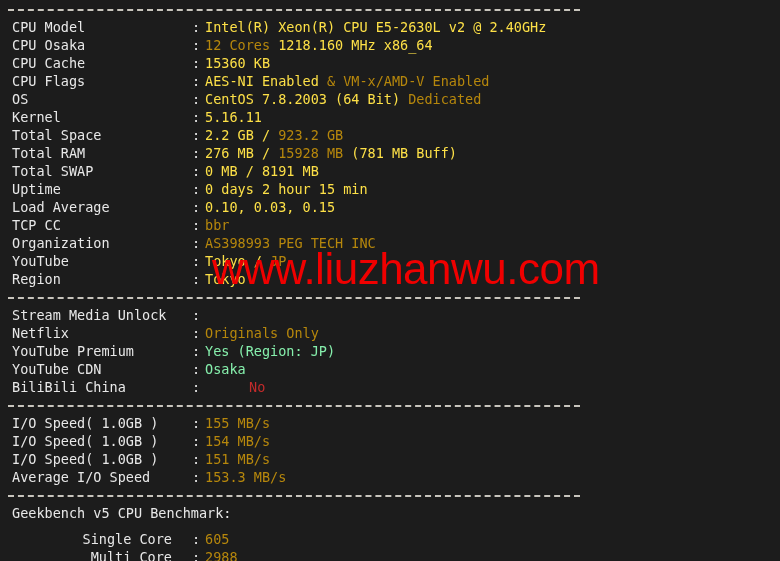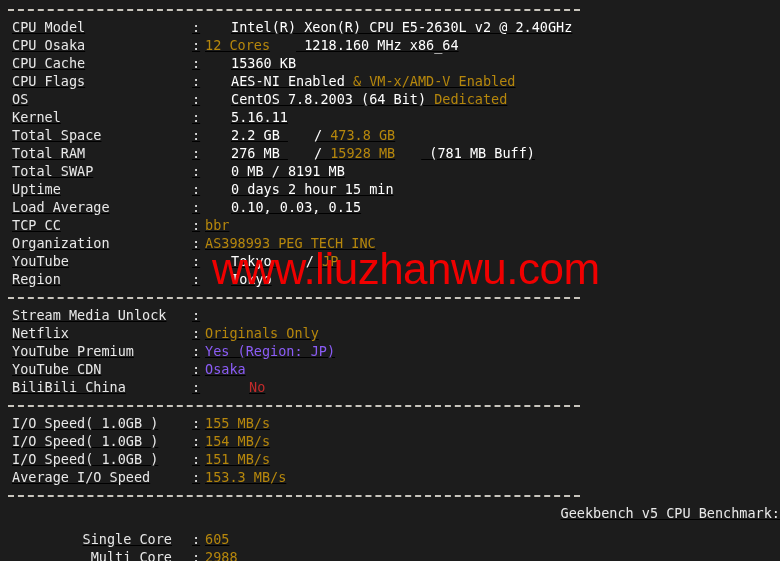--- a/index.html
+++ b/index.html
@@ -22,7 +22,6 @@
     background: #1c1c1c;
     padding: 0;
     box-sizing: border-box;
-    text-decoration: underline;
   }
 
   .sep {

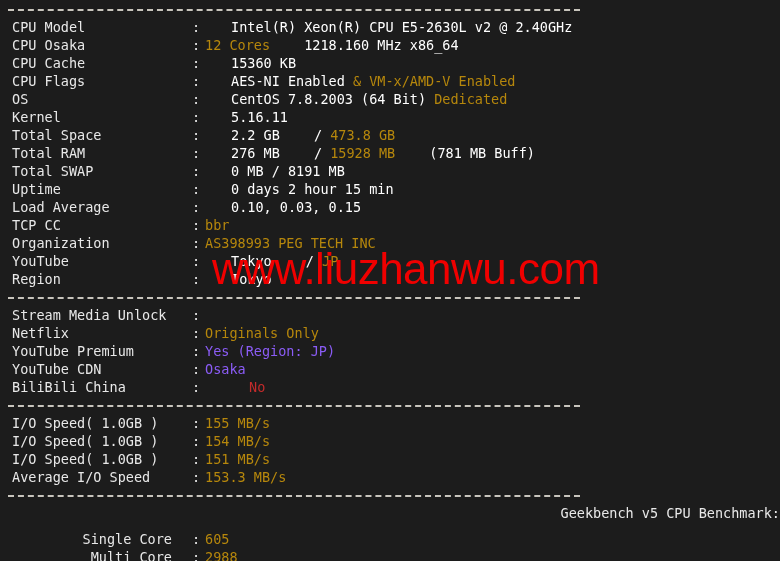--- a/index.html
+++ b/index.html
@@ -72,7 +72,7 @@
     white-space: pre;
   }
 
-  .c-teal   { color: #ffffff; margin-left: 26px; }
+  .c-teal   { color: #fde047; }
   .c-gold   { color: #b6870c; }
   .c-green  { color: #8b5cf6; }
   .c-red    { color: #c42b2b; margin-left: 44px; }

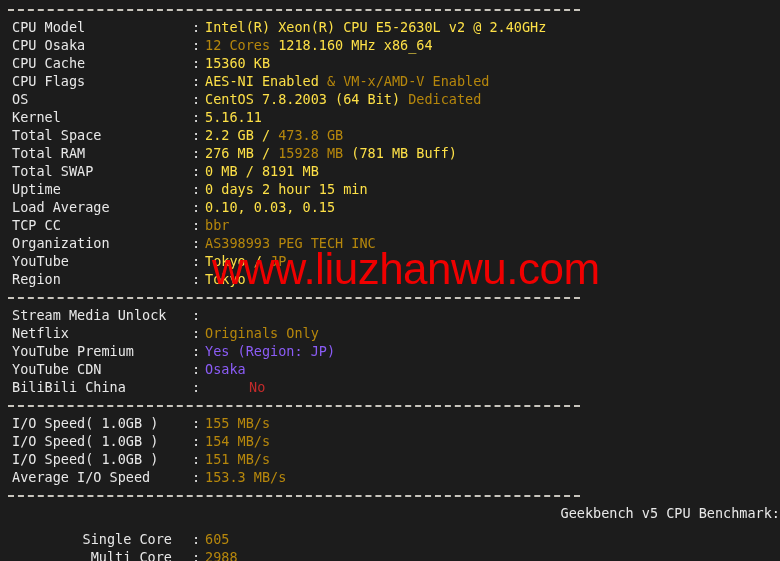--- a/index.html
+++ b/index.html
@@ -115,7 +115,7 @@
       <div class="row"><span class="label">CPU Flags</span><span class="colon">:</span><span class="value"><span class="c-teal">AES-NI Enabled</span><span class="c-gold"> &amp; </span><span class="c-gold">VM-x/AMD-V Enabled</span></span></div>
       <div class="row"><span class="label">OS</span><span class="colon">:</span><span class="value"><span class="c-teal">CentOS 7.8.2003 (64 Bit) </span><span class="c-gold">Dedicated</span></span></div>
       <div class="row"><span class="label">Kernel</span><span class="colon">:</span><span class="value"><span class="c-teal">5.16.11</span></span></div>
-      <div class="row"><span class="label">Total Space</span><span class="colon">:</span><span class="value"><span class="c-teal">2.2 GB </span><span class="c-teal">/ </span><span class="c-gold">473.8 GB</span></span></div>
+      <div class="row"><span class="label">Total Space</span><span class="colon">:</span><span class="value"><span class="c-teal">2.2 GB </span><span class="c-teal">/ </span><span class="c-gold">923.2 GB</span></span></div>
       <div class="row"><span class="label">Total RAM</span><span class="colon">:</span><span class="value"><span class="c-teal">276 MB </span><span class="c-teal">/ </span><span class="c-gold">15928 MB</span><span class="c-teal"> (781 MB Buff)</span></span></div>
       <div class="row"><span class="label">Total SWAP</span><span class="colon">:</span><span class="value"><span class="c-teal">0 MB / 8191 MB</span></span></div>
       <div class="row"><span class="label">Uptime</span><span class="colon">:</span><span class="value"><span class="c-teal">0 days 2 hour 15 min</span></span></div>

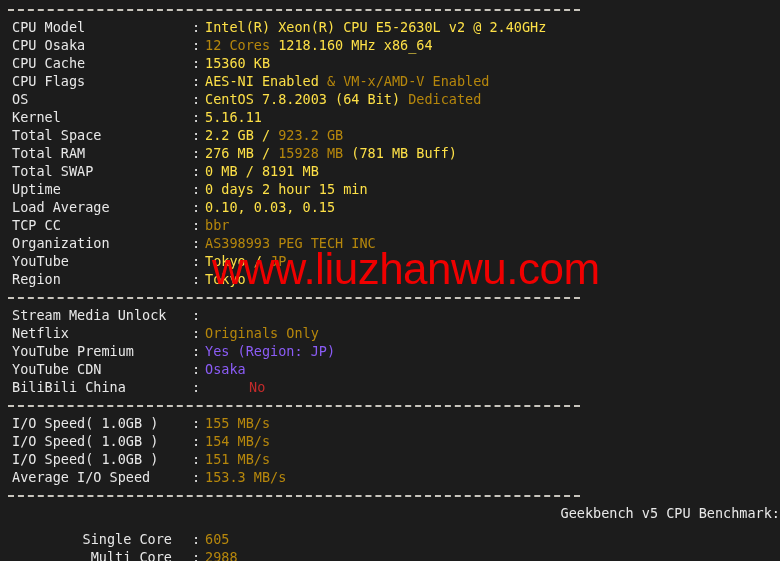--- a/index.html
+++ b/index.html
@@ -74,7 +74,7 @@
 
   .c-teal   { color: #fde047; }
   .c-gold   { color: #b6870c; }
-  .c-green  { color: #8b5cf6; }
+  .c-green  { color: #86efac; }
   .c-red    { color: #c42b2b; margin-left: 44px; }
 
   .heading {

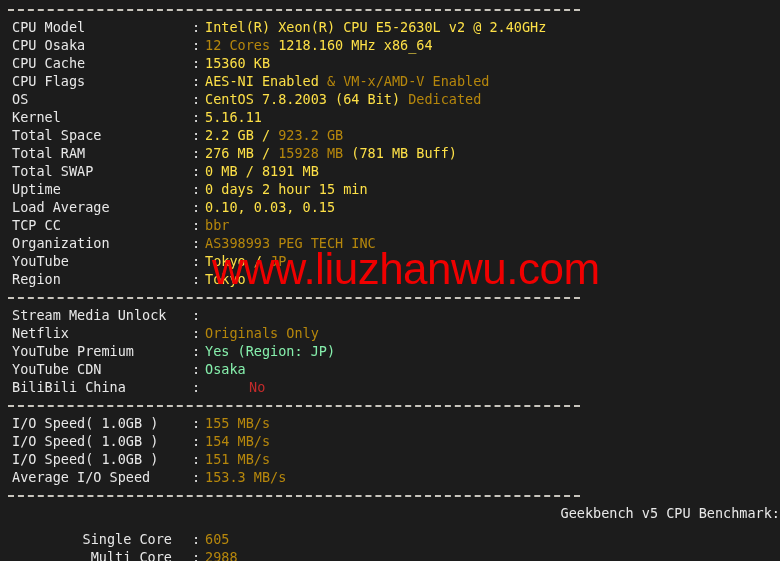--- a/index.html
+++ b/index.html
@@ -85,7 +85,6 @@
     color: #e8e8e8;
     padding-left: 12px;
     box-sizing: border-box;
-    text-align: right;
   }
 
   .watermark {

